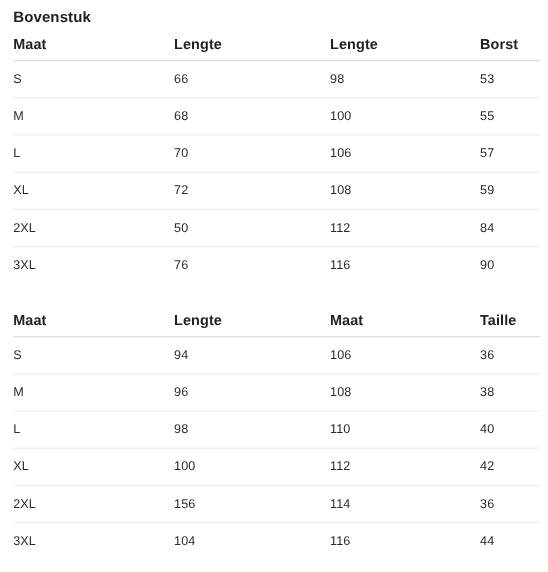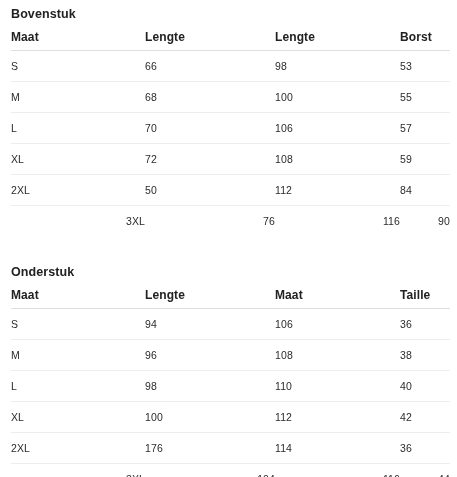--- a/index.html
+++ b/index.html
@@ -78,7 +78,6 @@
 
   .size-table tbody tr:last-child td {
     border-bottom: none;
-    text-align: right;
   }
 
   .gap {

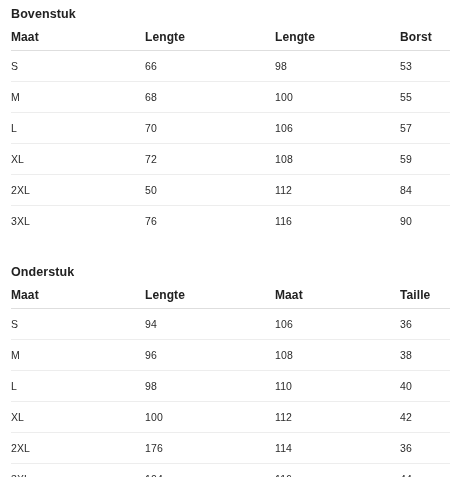--- a/index.html
+++ b/index.html
@@ -150,7 +150,6 @@
   <div class="gap"></div>
 
   <div class="section">
-    <div class="section-title">Onderstuk</div>
     <table class="size-table">
       <colgroup>
         <col class="c-maat">

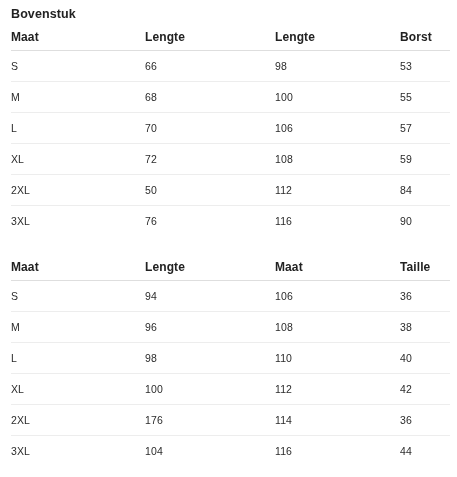--- a/index.html
+++ b/index.html
@@ -192,7 +192,7 @@
         </tr>
         <tr>
           <td>2XL</td>
-          <td>176</td>
+          <td>156</td>
           <td>114</td>
           <td>36</td>
         </tr>

